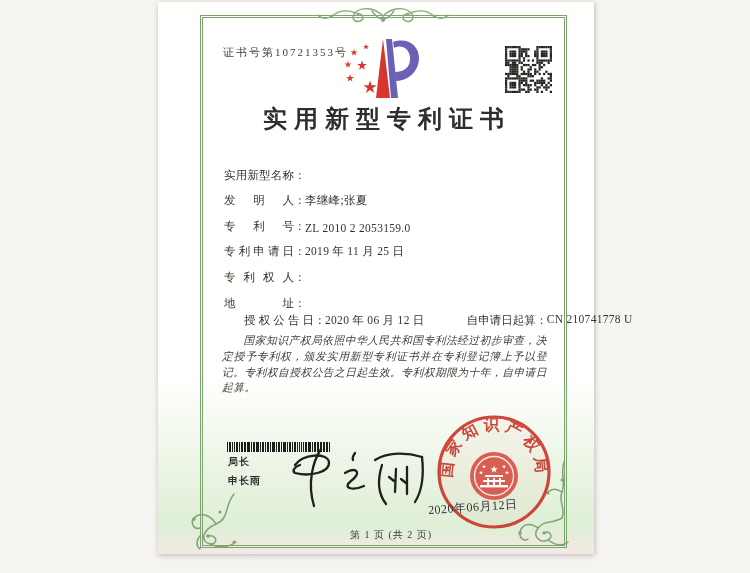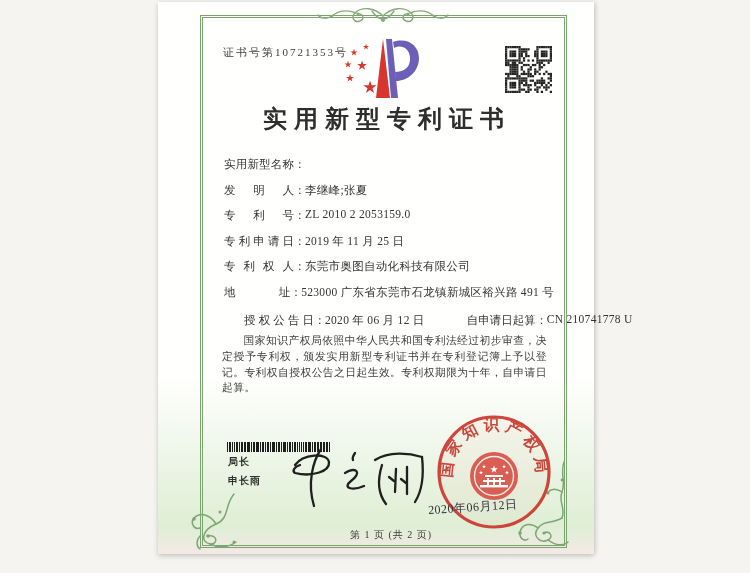--- a/index.html
+++ b/index.html
@@ -24,7 +24,7 @@
          box-sizing:border-box;color:#2e2e2c;}
   
   .fields{position:absolute;left:224px;top:157px;width:330px;}
-  .frow{height:25.6px;display:flex;align-items:flex-start;font-size:11.5px;color:#343432;}
+  .frow{height:25.6px;display:flex;align-items:flex-end;font-size:11.5px;color:#343432;}
   .flabel{display:inline-block;width:70px;text-align:justify;text-align-last:justify;
           white-space:nowrap;font-weight:500;}
   .fcolon{width:11px;}

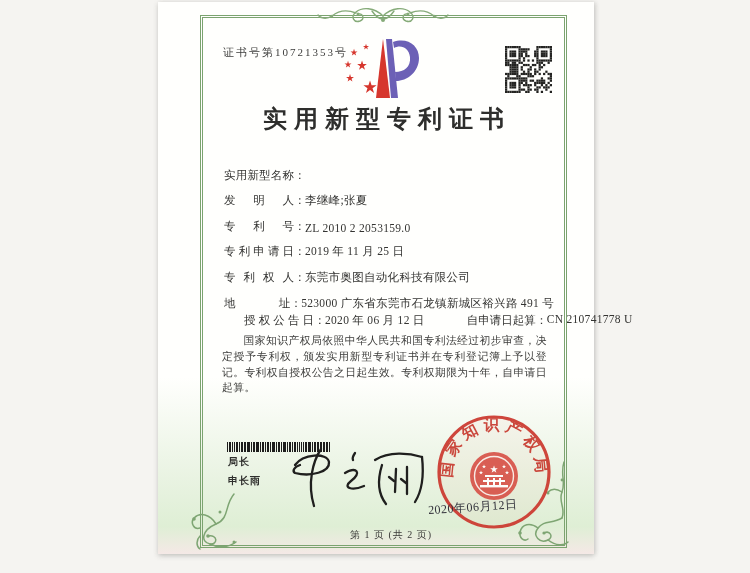--- a/index.html
+++ b/index.html
@@ -400,7 +400,6 @@
     <div class="frow">
       <span class="flabel">专利权人</span>
         <span class="fcolon">：</span>
-      <span class="fvalue">东莞市奥图自动化科技有限公司</span>
     </div>
     <div class="frow">
       <span class="flabel">地址</span>

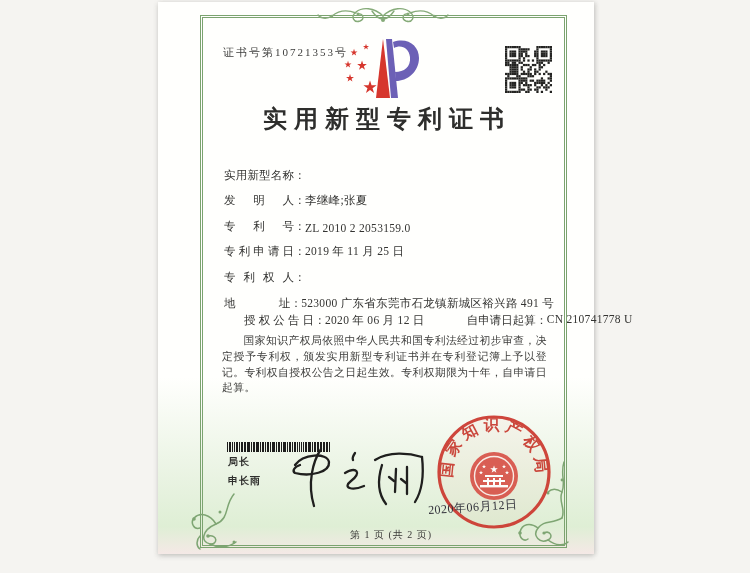--- a/index.html
+++ b/index.html
@@ -404,7 +404,6 @@
     <div class="frow">
       <span class="flabel">地址</span>
         <span class="fcolon">：</span>
-      <span class="fvalue">523000 广东省东莞市石龙镇新城区裕兴路 491 号</span>
     </div>
   </div>
 

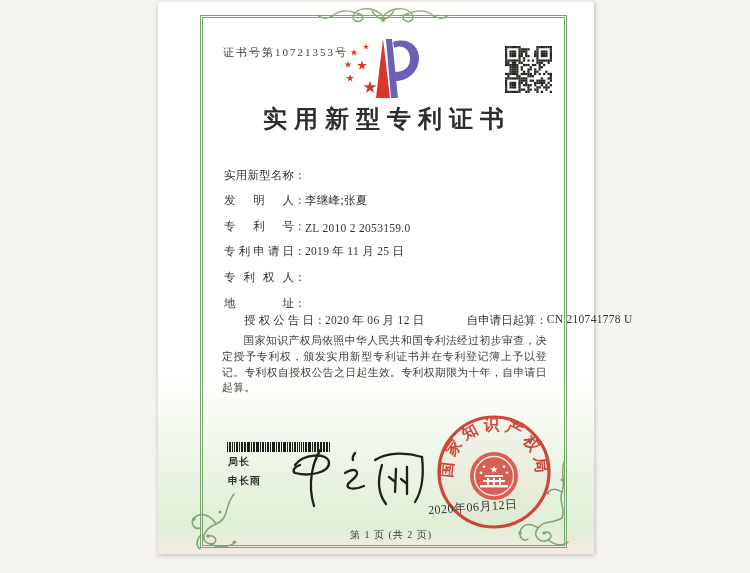--- a/index.html
+++ b/index.html
@@ -33,7 +33,7 @@
   .grant-pair2{margin-left:42px;display:flex;}
   
   .paras{position:absolute;left:222px;top:333px;width:325px;font-size:10.8px;
-         line-height:15.8px;color:#3d3d3b;text-align:justify;}
+         line-height:15.8px;color:#3d3d3b;text-align:justify;font-style:italic;}
   .paras p{margin:0;text-indent:2em;letter-spacing:.4px;}
   
   .barcode{position:absolute;left:227px;top:442px;width:106px;height:10px;

